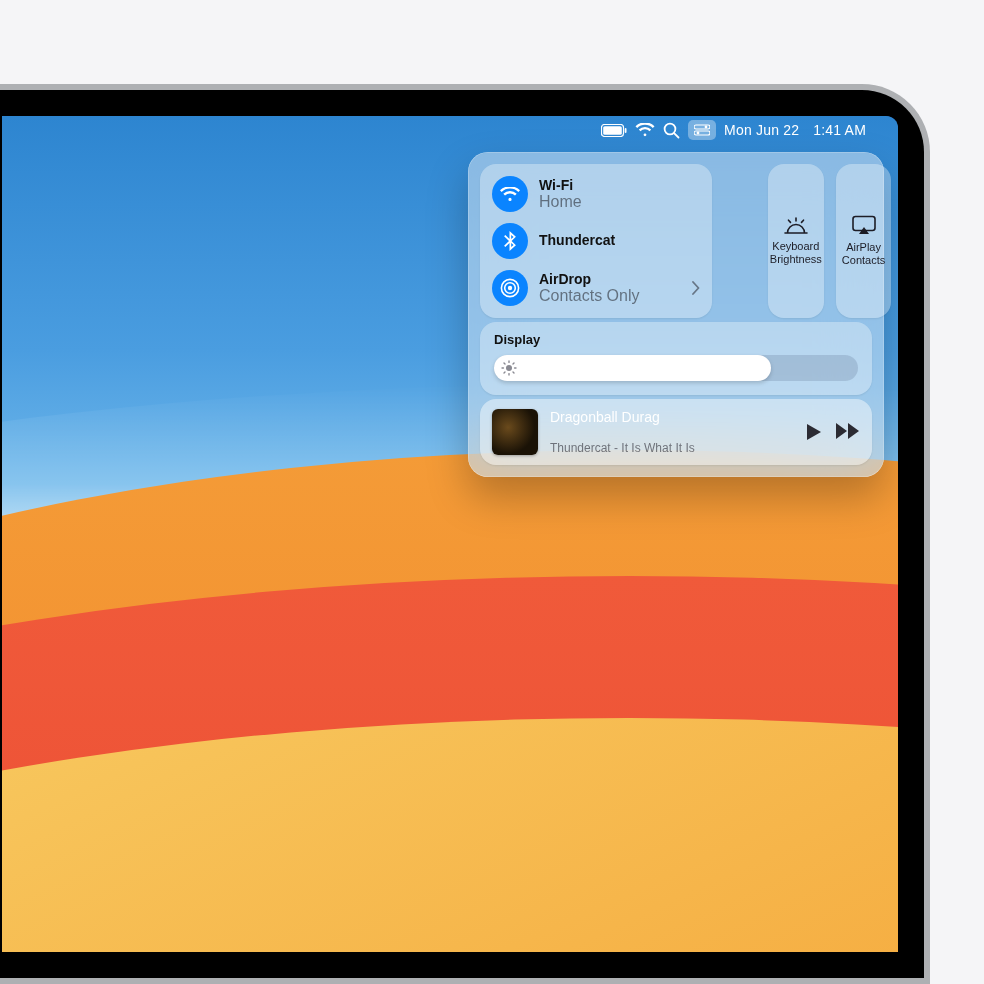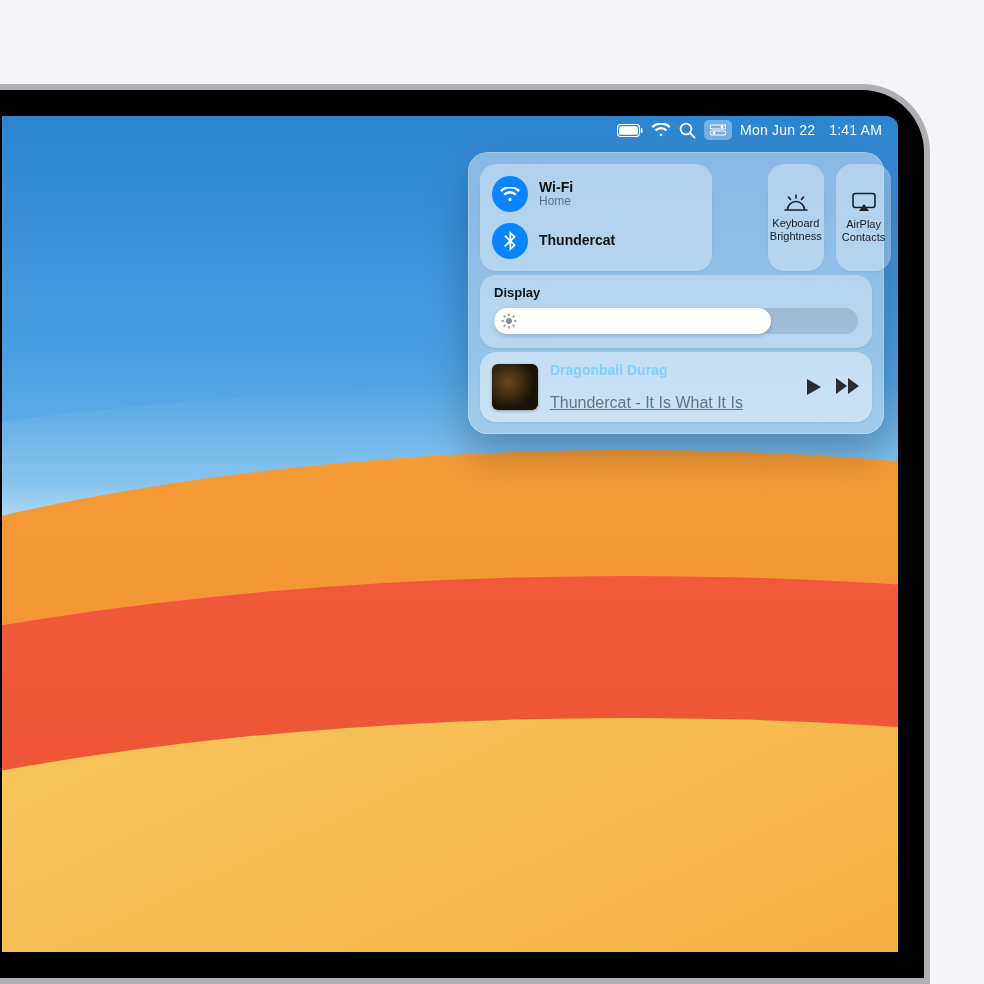--- a/index.html
+++ b/index.html
@@ -62,7 +62,7 @@
     position: absolute; top: 0; left: 0; right: 0; height: 28px;
     display: flex; align-items: center; justify-content: flex-end;
     gap: 8px;
-    padding: 0 16px;
+    padding: 0 32px;
     color: #fff;
     font-size: 14px;
     font-weight: 500;

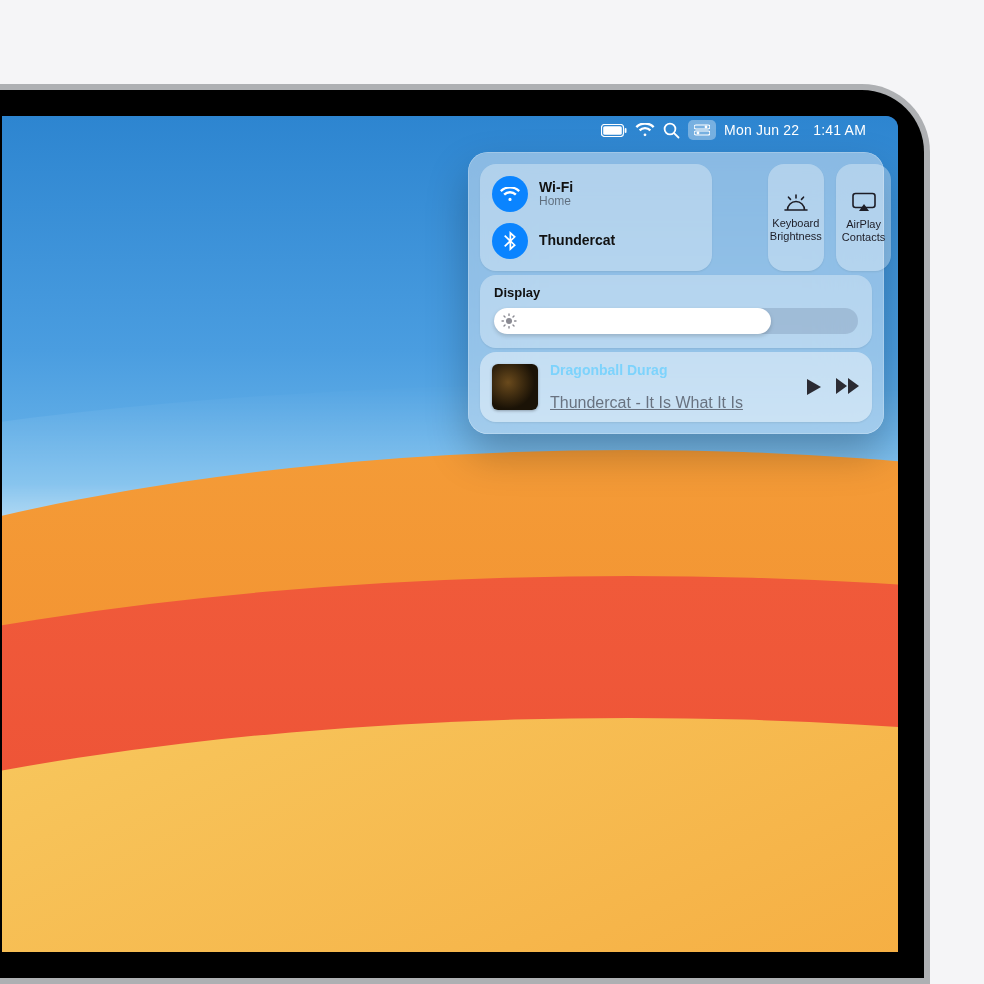--- a/index.html
+++ b/index.html
@@ -112,7 +112,7 @@
   }
   .conn-text { display:flex; flex-direction:column; line-height:1.1; }
   .conn-title { font-size:14px; font-weight:600; color:#111; }
-  .conn-sub { font-size:12px; color:rgba(30,30,35,.55); margin-top:0;}
+  .conn-sub { font-size:16px; color:rgba(30,30,35,.55); margin-top:0;}
   .right-col { flex:1; display:flex; flex-direction:column; gap:12px; }
   .dnd-tile {
     height: 68px; padding: 0 14px;

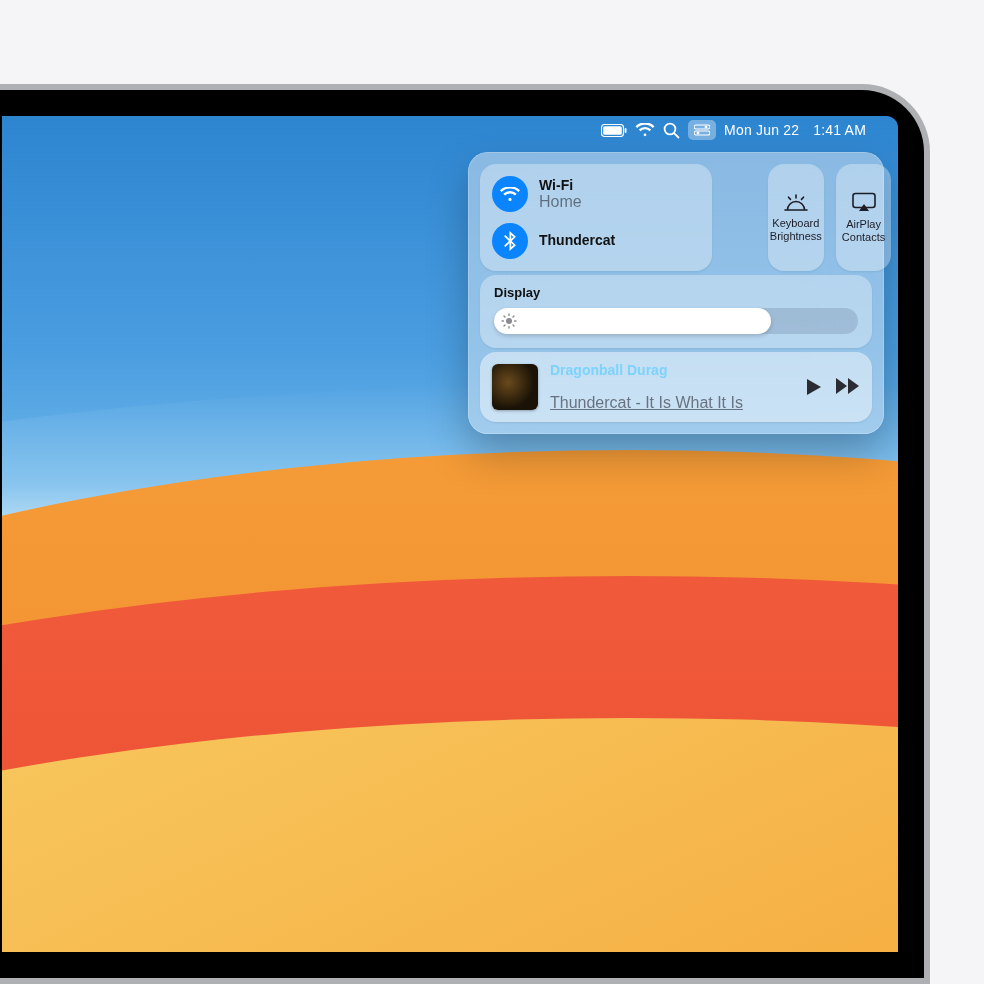--- a/index.html
+++ b/index.html
@@ -250,6 +250,24 @@
               </div>
               <div class="conn-text">
                 <span class="conn-title">Thundercat</span>
+              </div>
+            </div>
+            <div class="conn-item">
+              <div class="conn-icon">
+                <svg width="22" height="22" viewBox="0 0 22 22" fill="none">
+                  <circle cx="11" cy="11" r="2.2" fill="#fff"></circle>
+                  <circle cx="11" cy="11" r="5.3" stroke="#fff" stroke-width="1.6"></circle>
+                  <circle cx="11" cy="11" r="8.6" stroke="#fff" stroke-width="1.6"></circle>
+                </svg>
+              </div>
+              <div class="conn-text">
+                <span class="conn-title">AirDrop</span>
+                <span class="conn-sub">Contacts Only</span>
+              </div>
+              <div class="chev">
+                <svg width="8" height="14" viewBox="0 0 8 14">
+                    <path d="M1 1l5.5 6L1 13" stroke="currentColor" stroke-width="1.8" fill="none" stroke-linecap="round" stroke-linejoin="round"></path>
+                  </svg>
               </div>
             </div>
           </div>

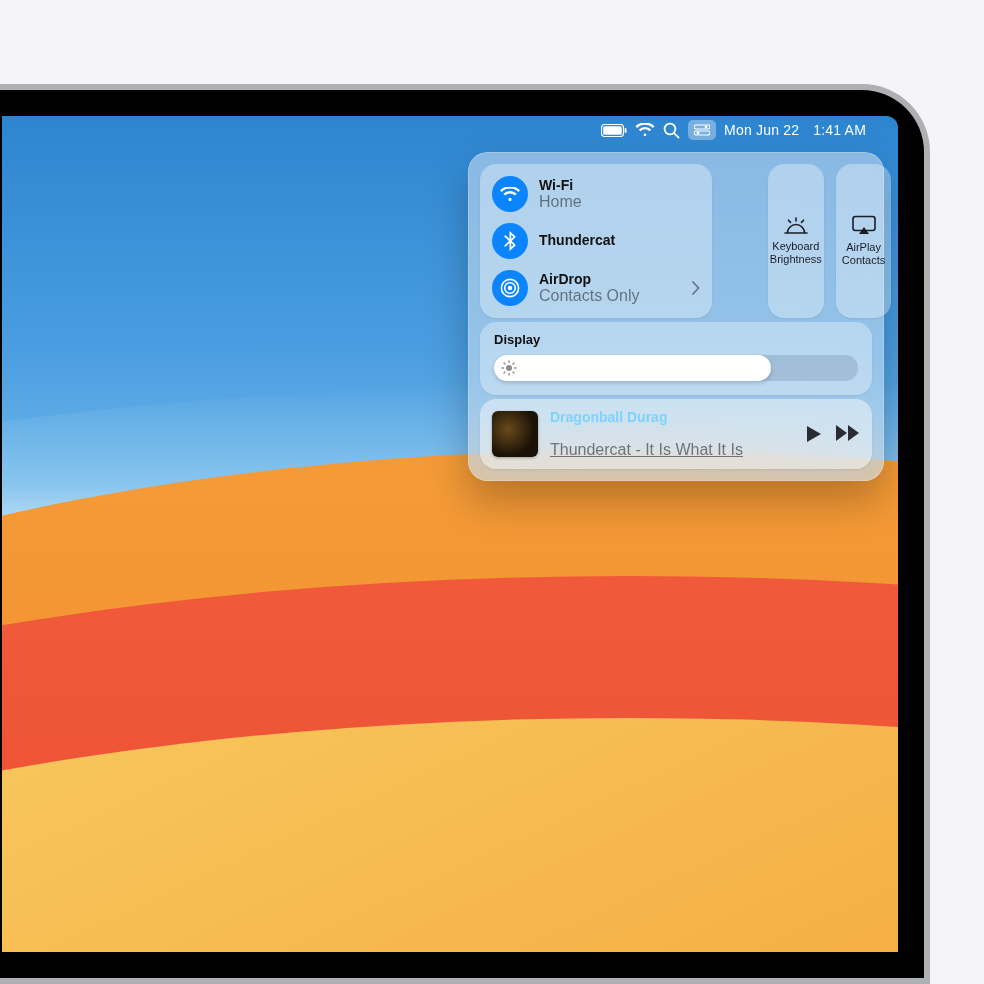--- a/index.html
+++ b/index.html
@@ -170,7 +170,7 @@
     flex-shrink:0;
   }
   .media-text { flex:1; min-width:0; }
-  .track { font-size:14px; font-weight:700; color:#7dd3fc;}
+  .track { font-size:14px; font-weight:400; color:#ffffff;}
   .artist { font-size:16px; color:rgba(40,40,50,.6); margin-top:16px;text-decoration:underline;}
   .media-ctrl { display:flex; gap:14px; color:#2b2b33; }
   .media-ctrl .btn { cursor:pointer; }

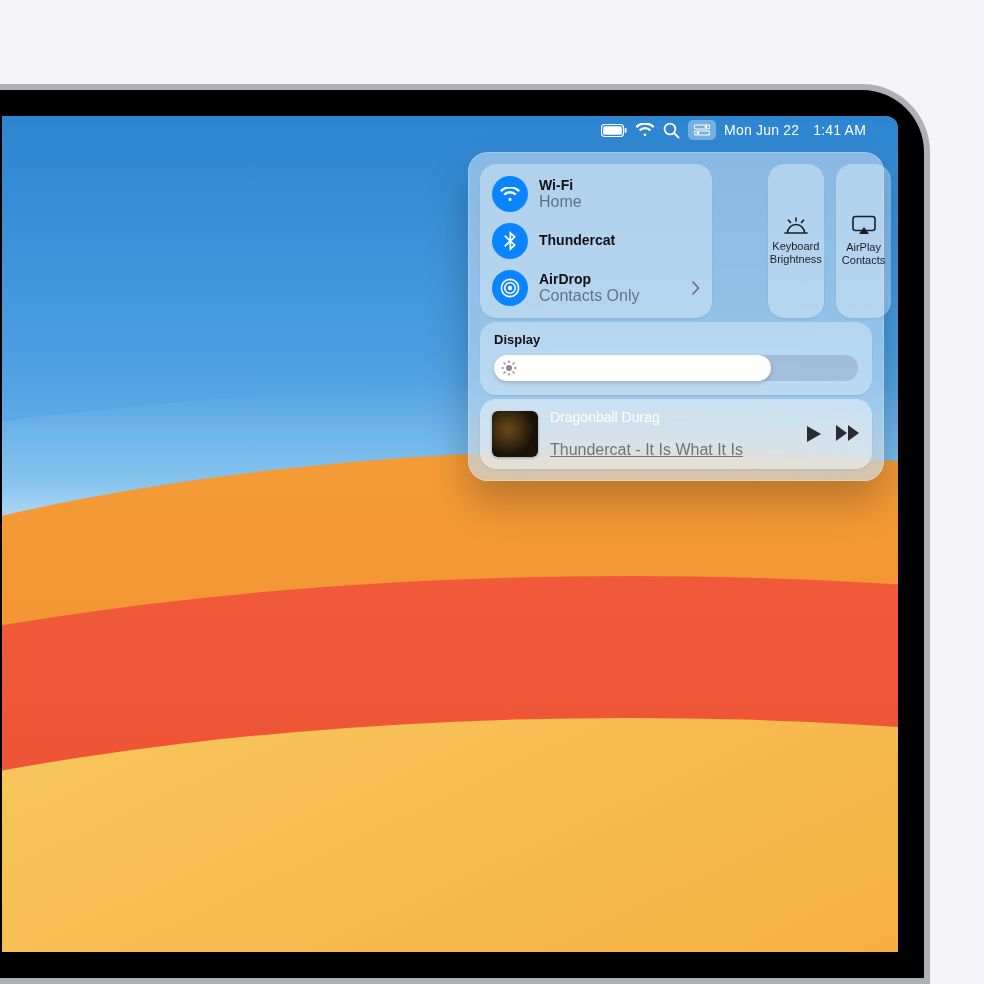--- a/index.html
+++ b/index.html
@@ -171,7 +171,7 @@
   }
   .media-text { flex:1; min-width:0; }
   .track { font-size:14px; font-weight:400; color:#ffffff;}
-  .artist { font-size:16px; color:rgba(40,40,50,.6); margin-top:16px;text-decoration:underline;}
+  .artist { font-size:12px; color:rgba(40,40,50,.6); margin-top:16px;}
   .media-ctrl { display:flex; gap:14px; color:#2b2b33; }
   .media-ctrl .btn { cursor:pointer; }
 

